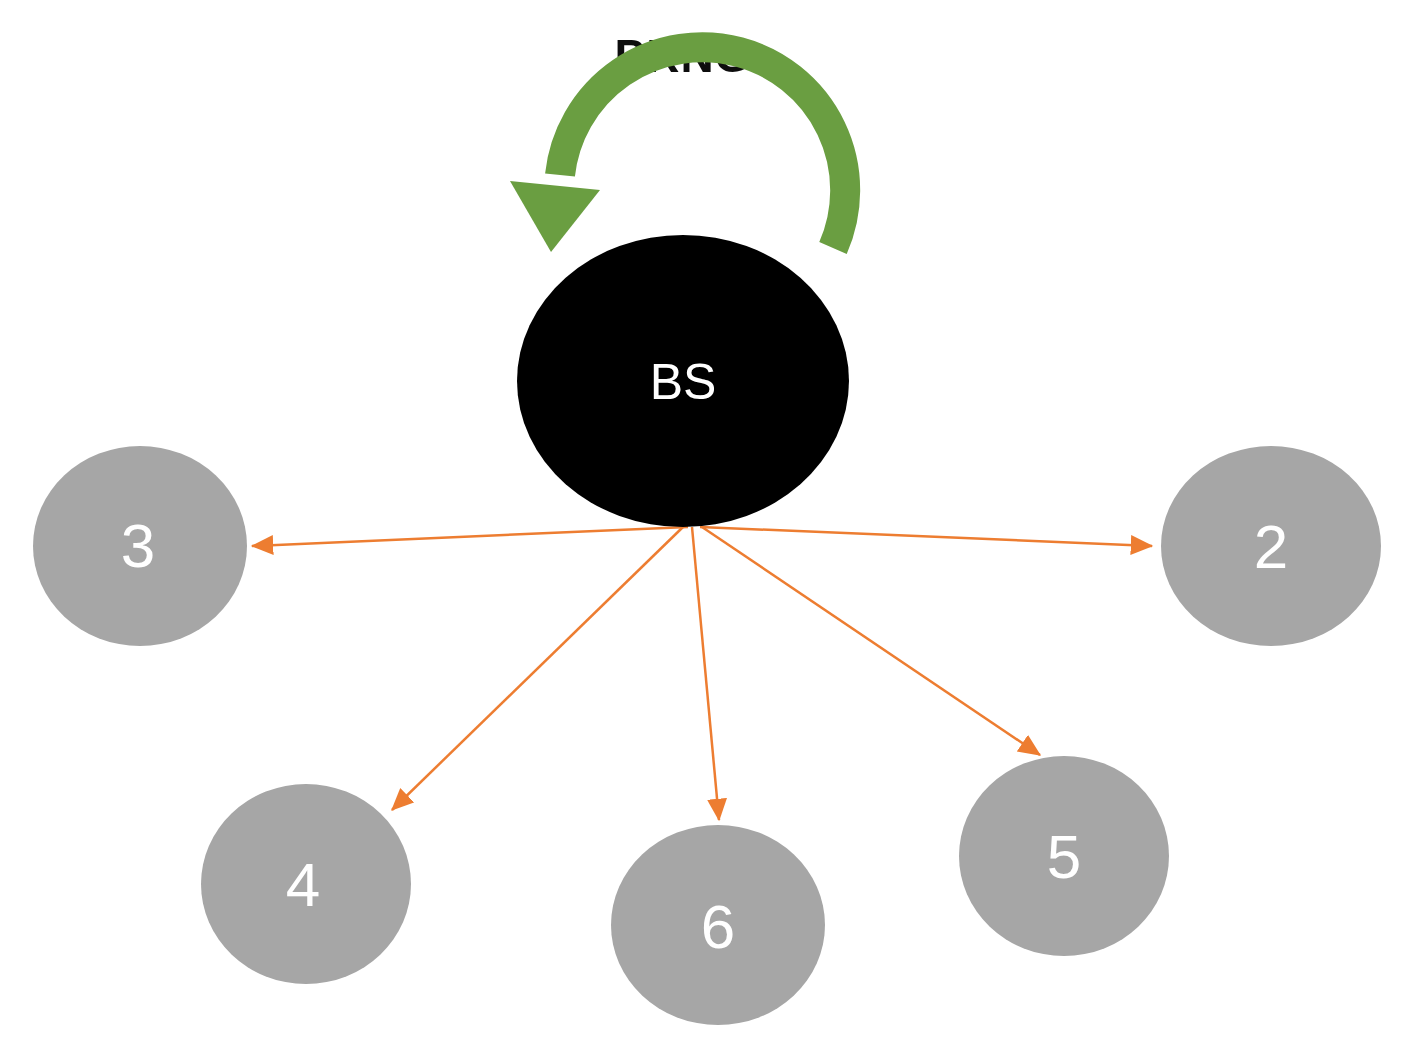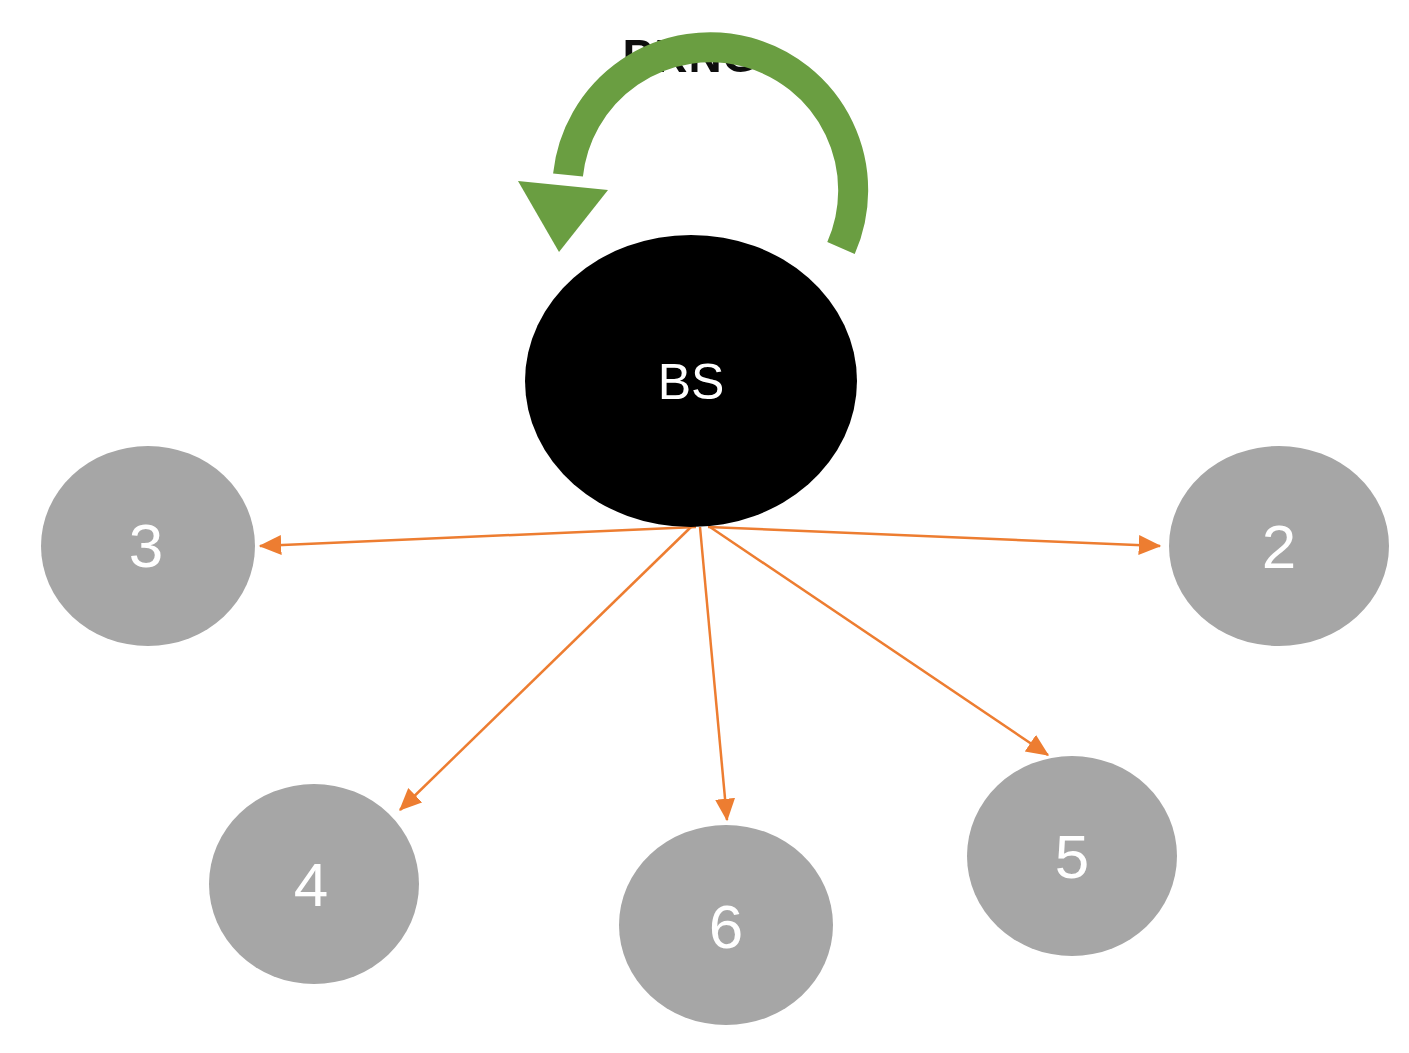--- a/index.html
+++ b/index.html
@@ -15,7 +15,6 @@
     width: 1288px;
     height: 1053px;
     position: relative;
-    padding-left: 8px;
   }
   svg {
     display: block;

